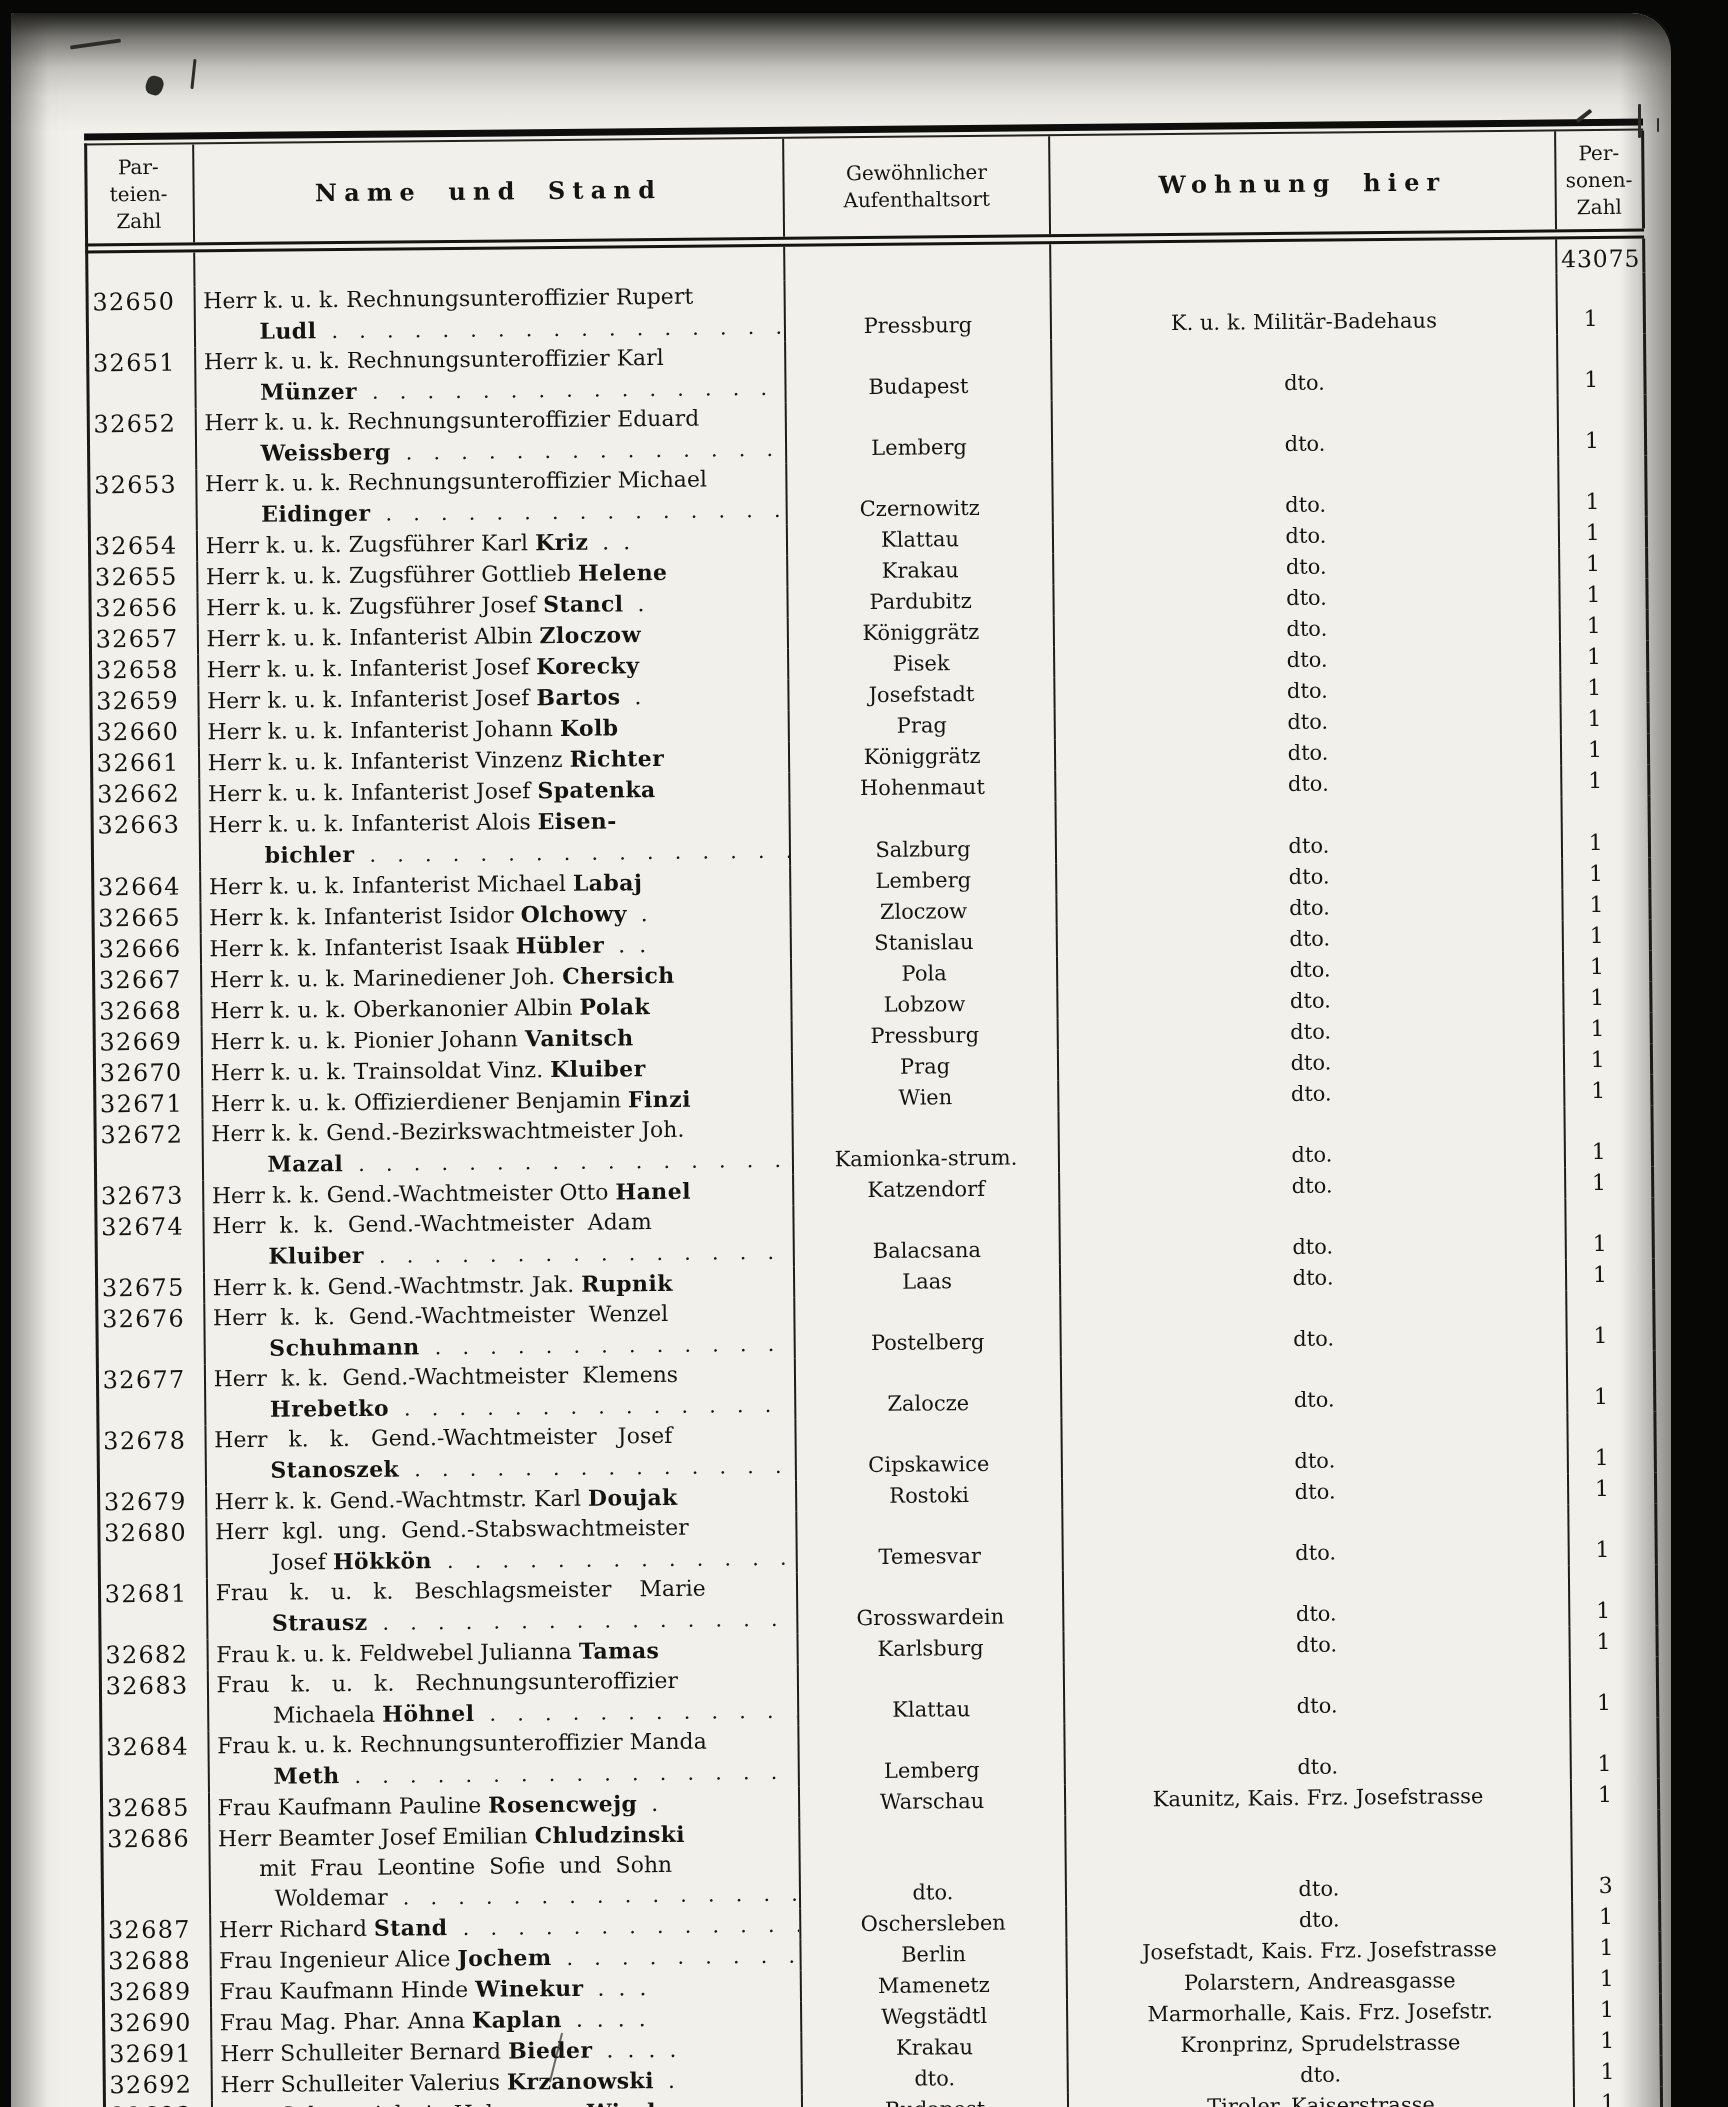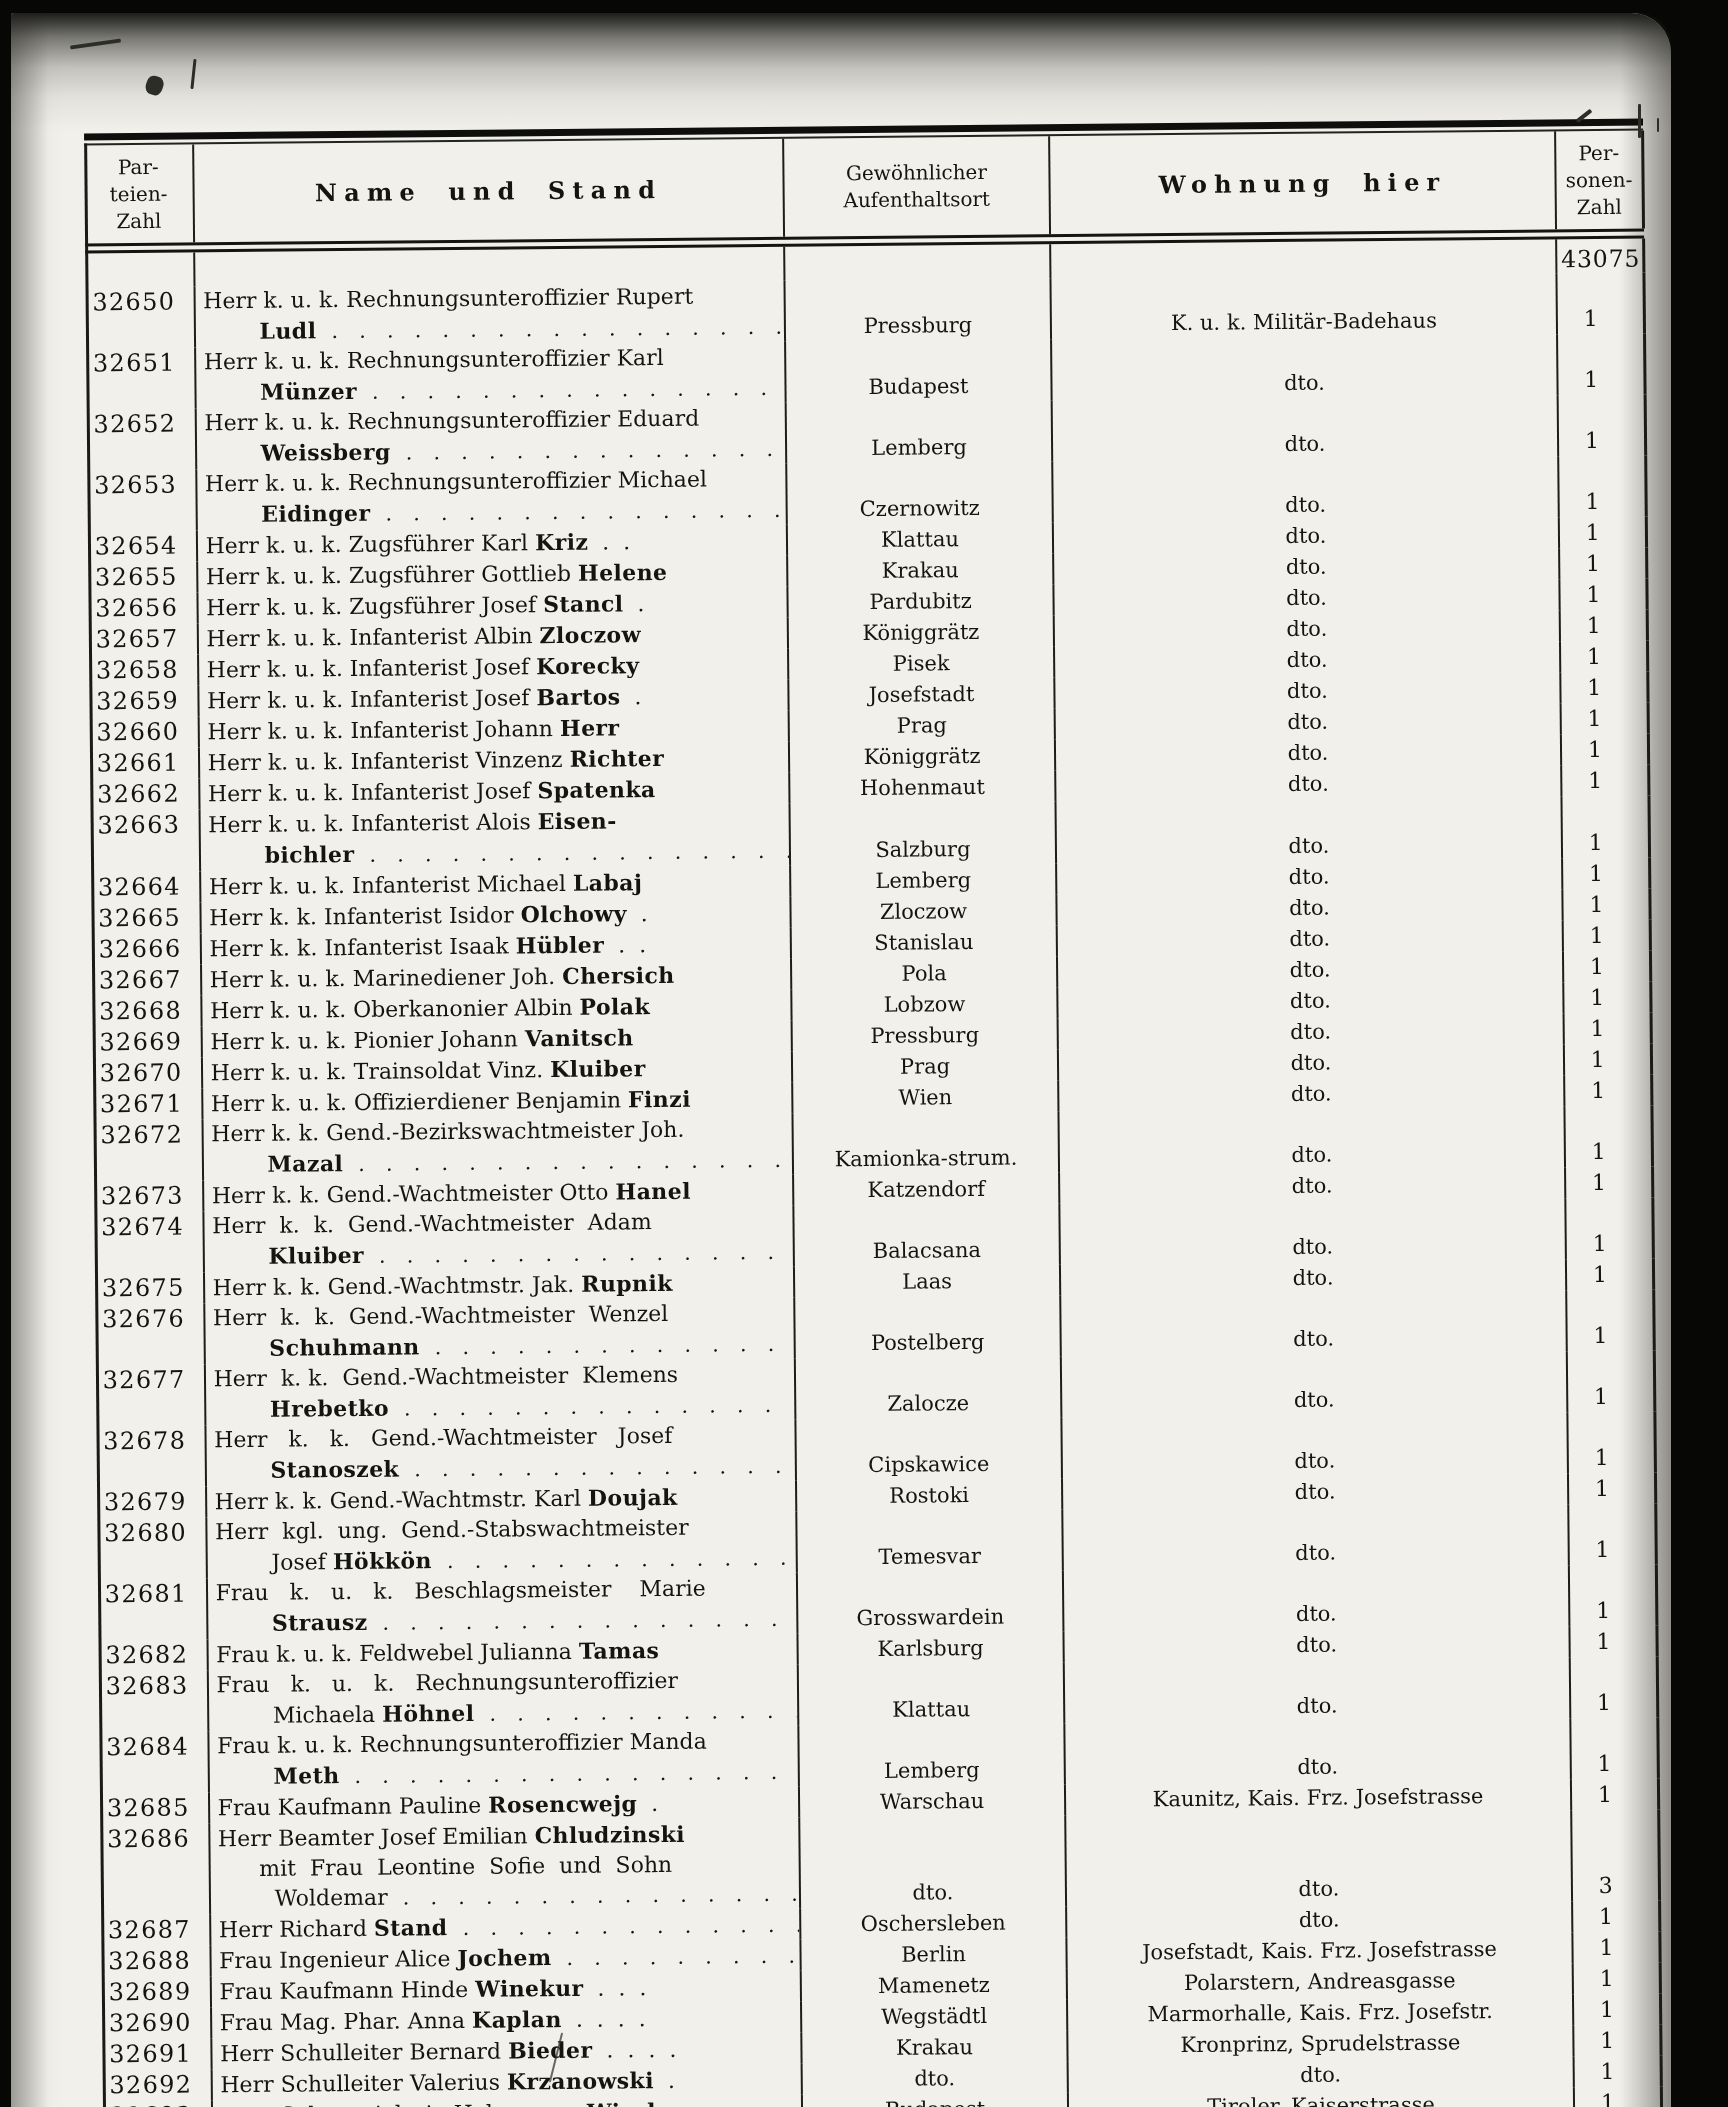--- a/index.html
+++ b/index.html
@@ -256,7 +256,7 @@
             <div class="cell c2 c-name">
               <div class="nline">
                 <div class="t">Herr k. u. k. Infanterist Johann </div>
-                <div class="b">Herr</div>
+                <div class="b">Kolb</div>
               </div>
             </div>
             <div class="cell c3 c-ort">Prag</div>

